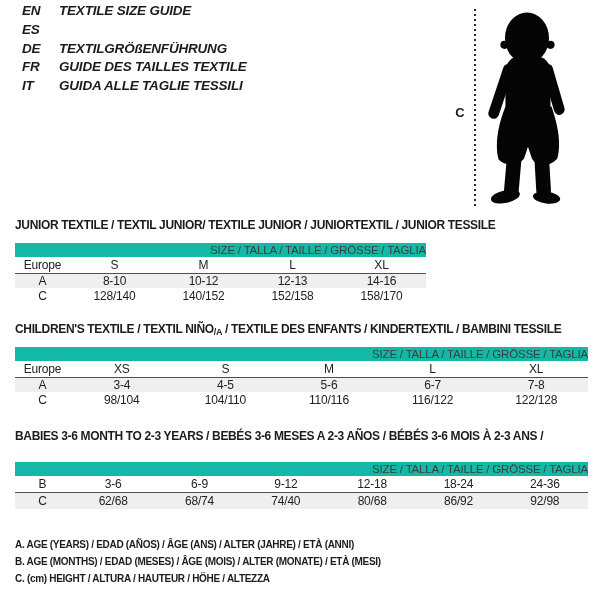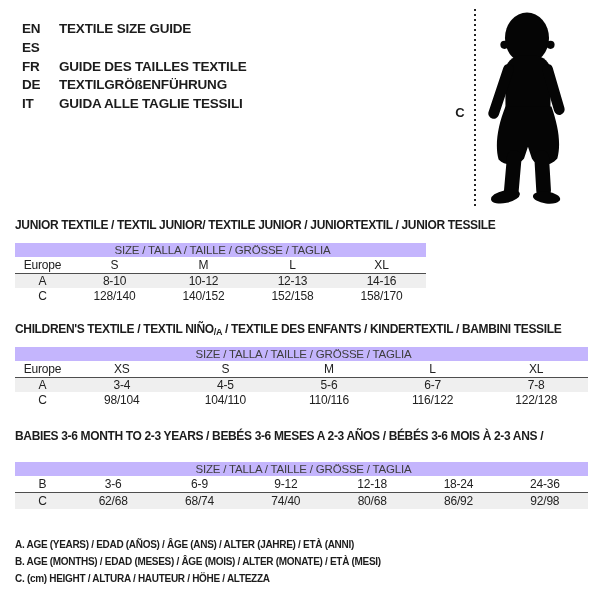--- a/index.html
+++ b/index.html
@@ -8,7 +8,7 @@
     font-family:"Liberation Sans", sans-serif; color:#1c1c1c; overflow:hidden;
   }
   
-  .lang-list { position:absolute; left:22px; top:20px; }
+  .lang-list { position:absolute; left:22px; top:2px;font-style:italic; }
   .lang-row { display:flex; font-weight:bold; font-size:13.5px; line-height:18.8px; letter-spacing:-0.2px; white-space:nowrap; }
   .lang-code { width:37px; flex:0 0 37px; }
   

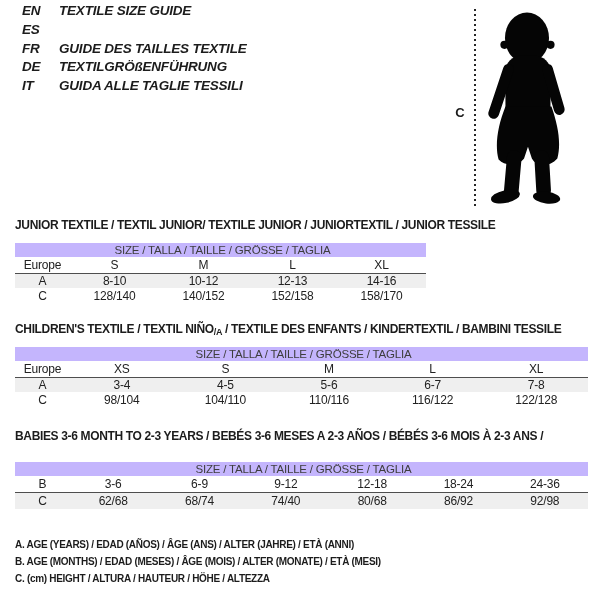--- a/index.html
+++ b/index.html
@@ -44,12 +44,12 @@
     <span class="lang-code">ES</span>
   </div>
   <div class="lang-row">
+    <span class="lang-code">DE</span>
+    <span class="lang-label">TEXTILGRÖßENFÜHRUNG</span>
+  </div>
+  <div class="lang-row">
     <span class="lang-code">FR</span>
     <span class="lang-label">GUIDE DES TAILLES TEXTILE</span>
-  </div>
-  <div class="lang-row">
-    <span class="lang-code">DE</span>
-    <span class="lang-label">TEXTILGRÖßENFÜHRUNG</span>
   </div>
   <div class="lang-row">
     <span class="lang-code">IT</span>

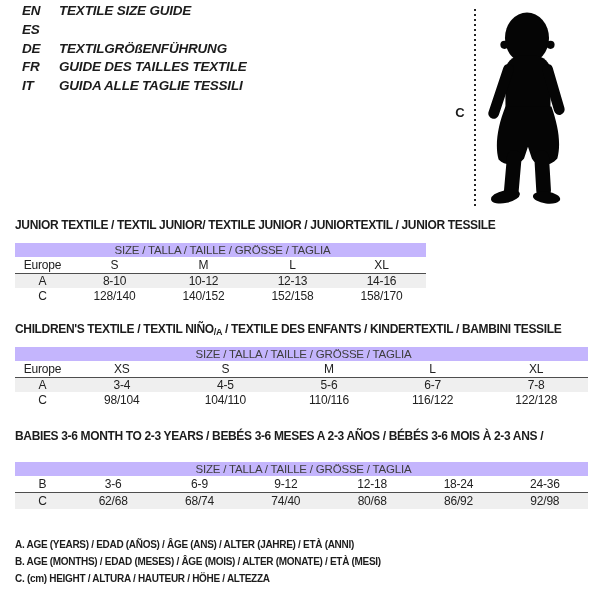--- a/index.html
+++ b/index.html
@@ -22,7 +22,7 @@
   
   table.size { position:absolute; border-collapse:collapse; table-layout:fixed; font-size:12px; letter-spacing:-0.2px; color:#222; }
   table.size th, table.size td { padding:0; overflow:hidden; white-space:nowrap; }
-  tr.bar th { background:#c4b5fd; color:#3d3d3d; font-weight:normal; font-size:11.5px; text-align:center; padding:1px 0 1px 4px; height:11px; }
+  tr.bar th { background:#14b8a6; color:#3d3d3d; font-weight:normal; font-size:11.5px; text-align:right; padding:1px 0 1px 4px; height:11px; }
   table.size td { text-align:center; height:16px; }
   td.lbl { text-align:left; padding-left:4px; }
   tr.first td { border-bottom:1.5px solid #4e4e4e; }

